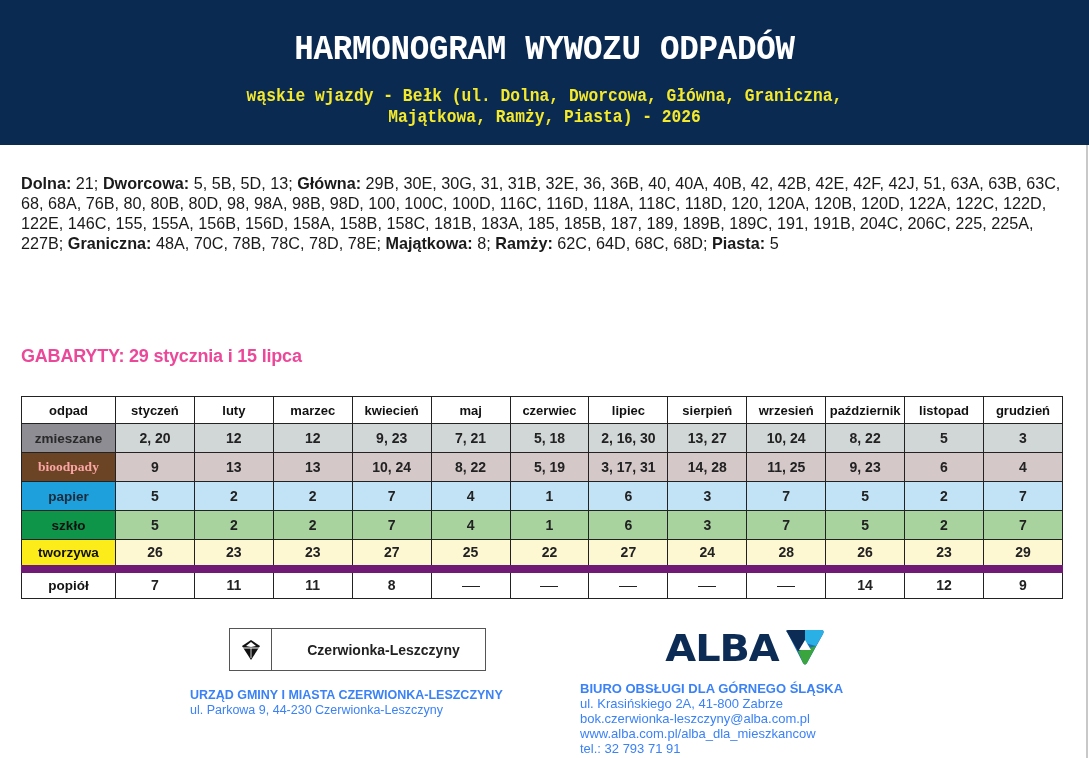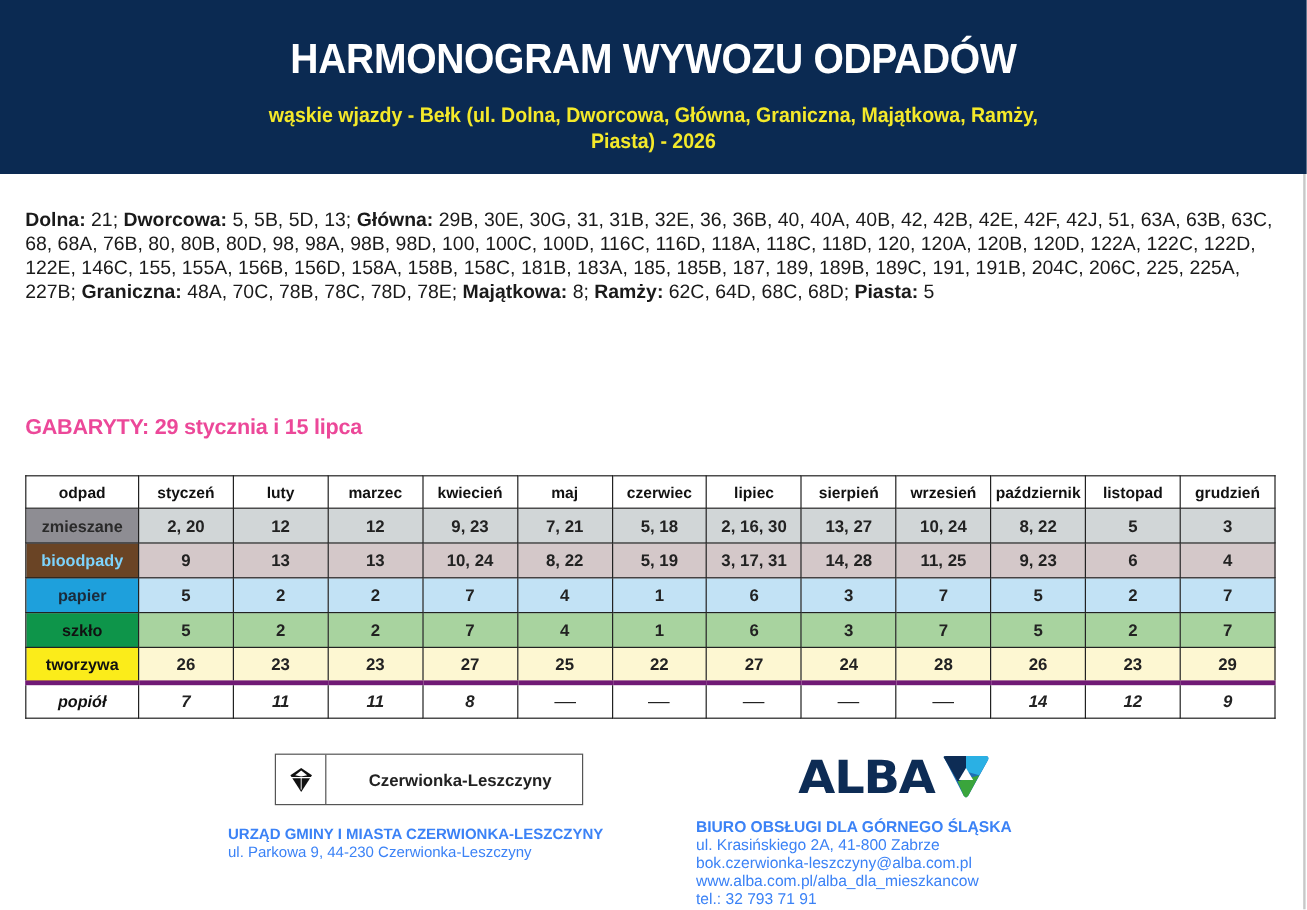--- a/index.html
+++ b/index.html
@@ -8,7 +8,7 @@
 
   .header {
     position: absolute; left: 0; top: 0; width: 1089px; height: 145px;
-    background: #0b2a52; text-align: center;
+    background: #0b2a52; text-align: center; font-family: Liberation Mono, monospace;
   }
   .header .title {
     position: absolute; left: 0; right: 0; top: 30px;

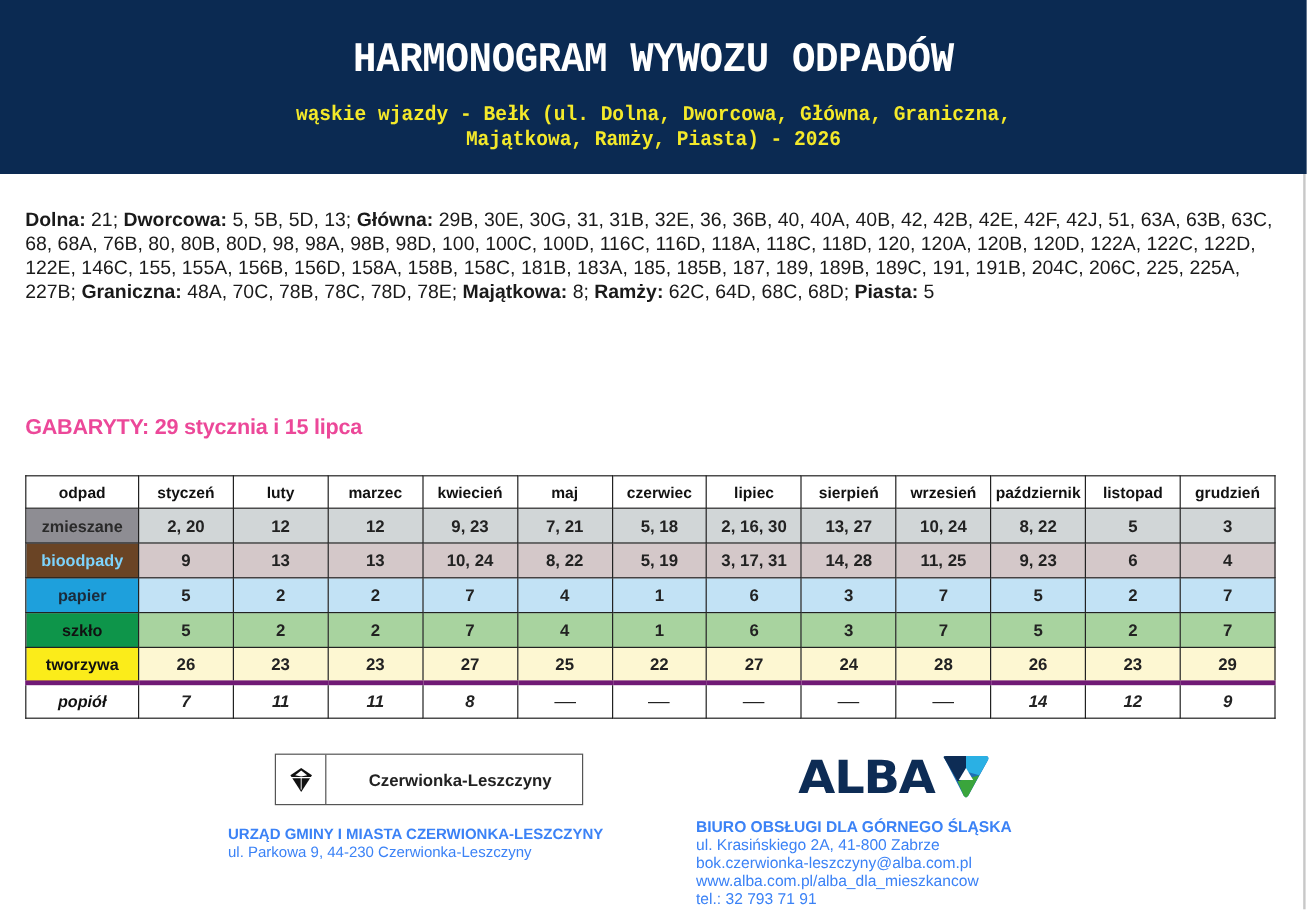--- a/index.html
+++ b/index.html
@@ -56,7 +56,7 @@
 
   td.lbl { font-size: 13px; }
   .row-mixed td.lbl { background: #8e8d93; color: #2a2a2a; }
-  .row-bio td.lbl { background: #6a4425; color: #7dd3fc; }
+  .row-bio td.lbl { background: #6a4425; color: #fca5a5; font-family: Liberation Serif, serif; }
   .row-paper td.lbl { background: #1ea0dc; color: #1b2b3b; }
   .row-glass td.lbl { background: #0e954a; color: #111; }
   .row-plastic td.lbl { background: #fbec1a; color: #111; }

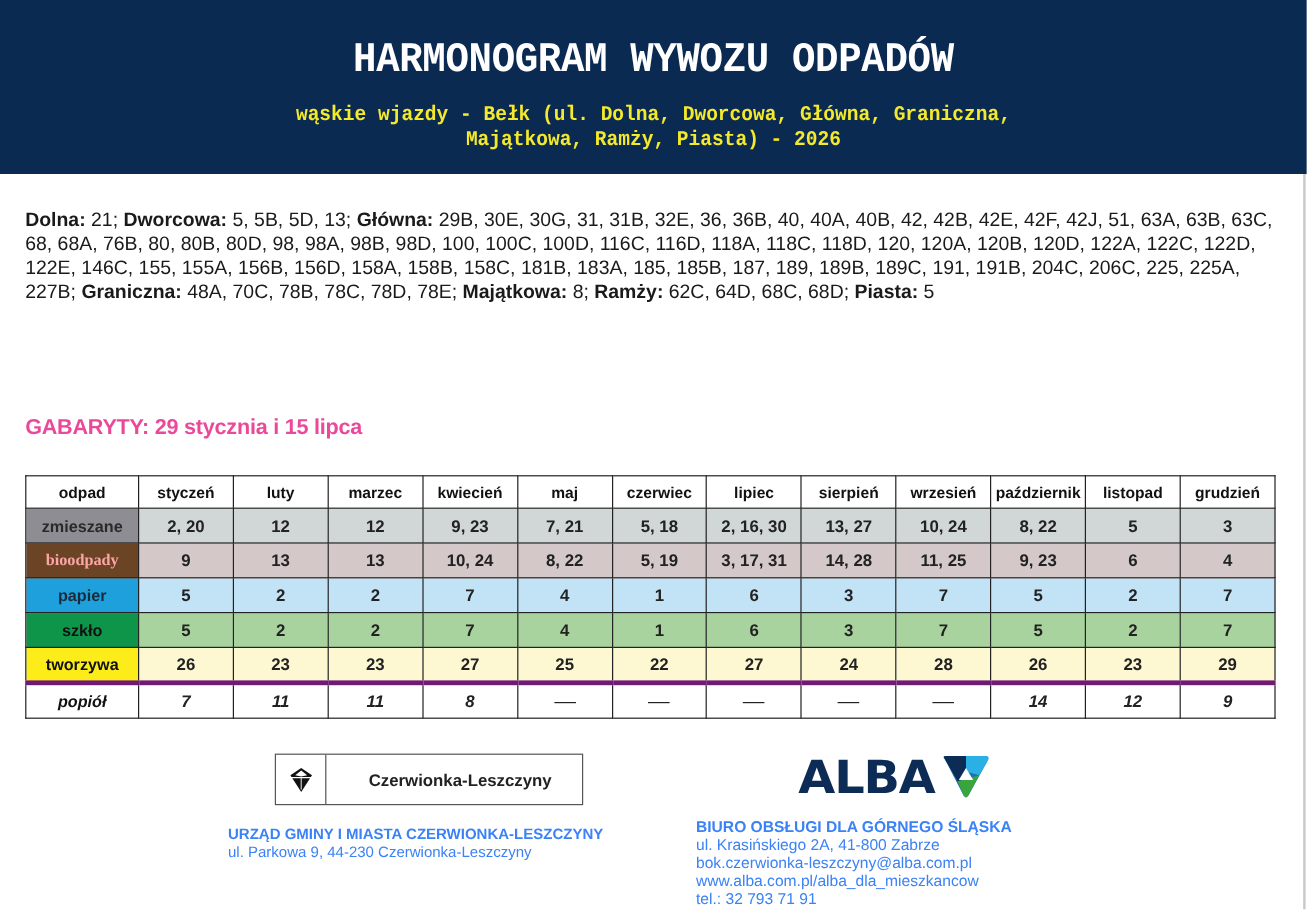--- a/index.html
+++ b/index.html
@@ -44,7 +44,7 @@
   }
   table.schedule th { background: #fff; font-size: 13px; height: 27px; }
   table.schedule td.val { font-size: 14px; color: #222; }
-  table.schedule tr.last td { border-top: 4px solid #701a75; height: 30px; font-style: italic; }
+  table.schedule tr.last td { border-top: 8px solid #701a75; height: 30px; }
   col.c-label { width: 94px; }
 
   .row-mixed td.val { background: #d1d6d7; }

